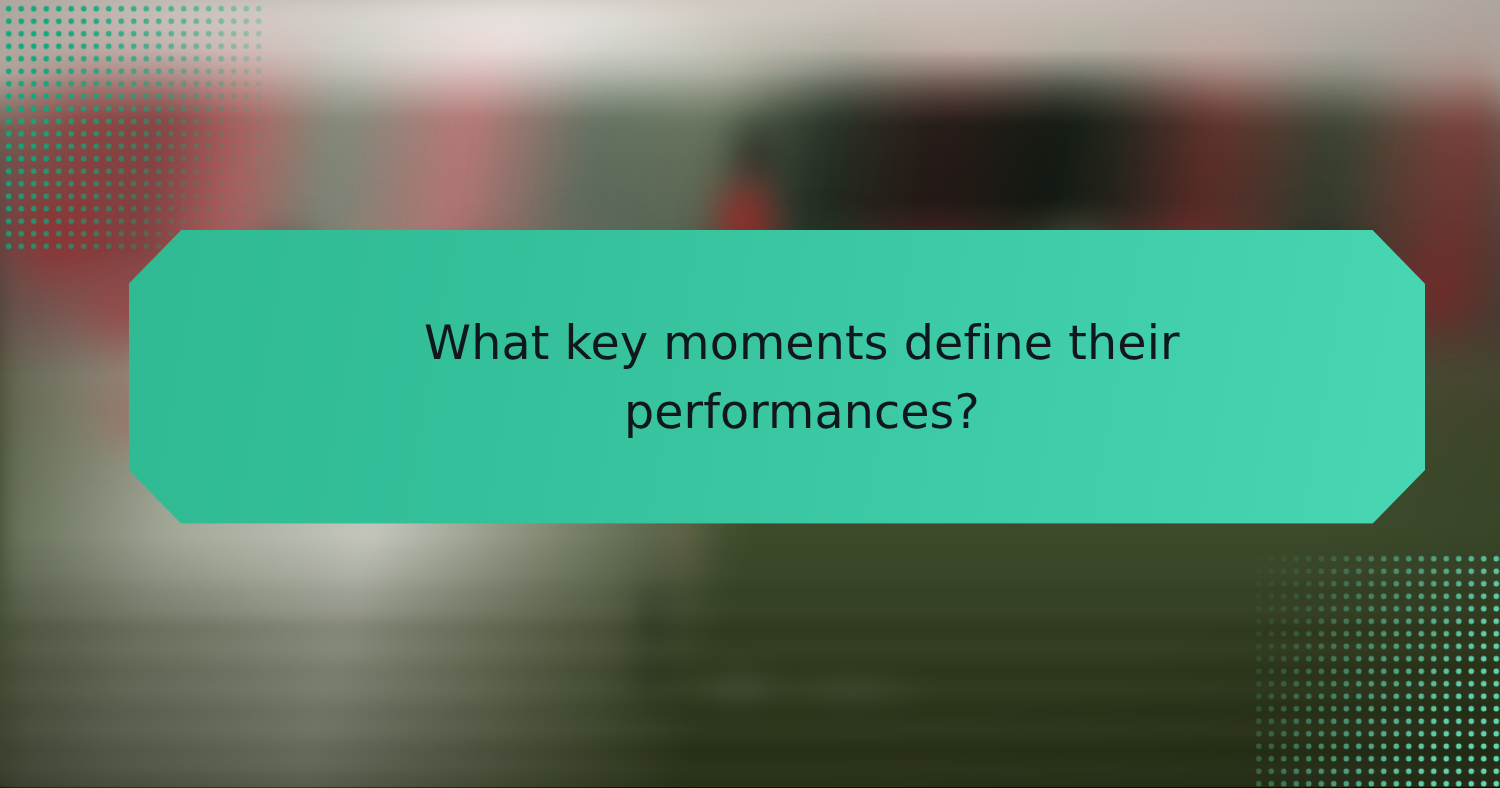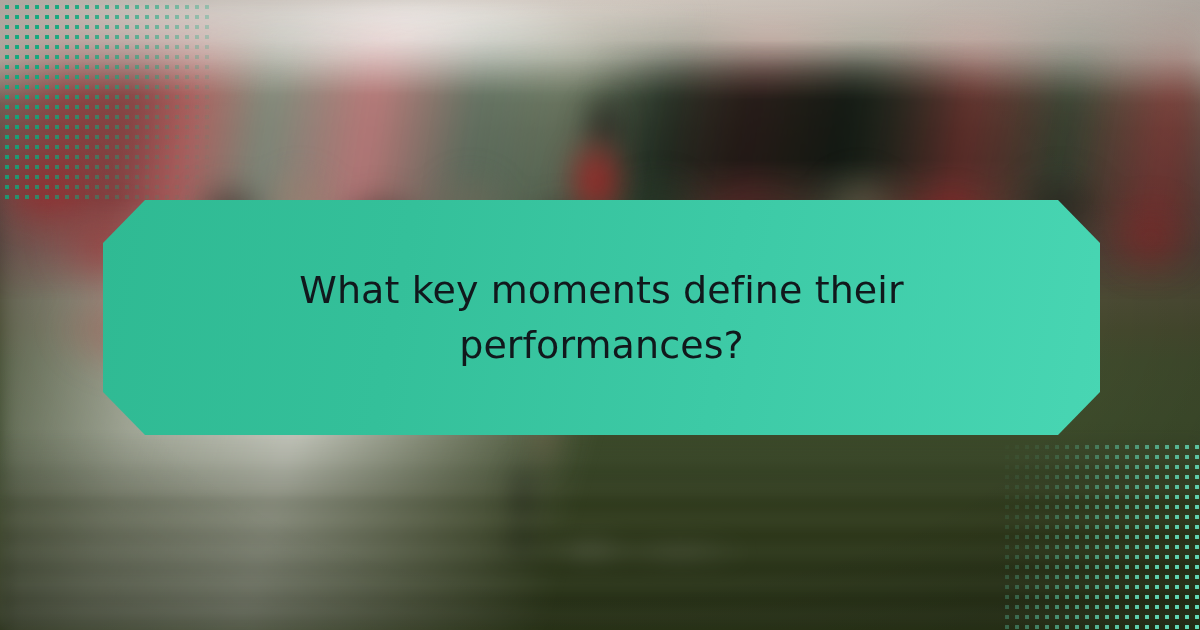--- a/index.html
+++ b/index.html
@@ -165,7 +165,7 @@
   #quote-card {
     position: absolute;
     left: 103px;
-    top: 200px;
+    top: 184px;
     width: 997px;
     height: 235px;
     display: flex;
@@ -174,6 +174,7 @@
     background: linear-gradient(100deg, #2fba93 0%, #34c09a 30%, #3dcaa6 62%, #48d6b3 100%);
     -webkit-clip-path: polygon(42px 0, calc(100% - 42px) 0, 100% 43px, 100% calc(100% - 43px), calc(100% - 42px) 100%, 42px 100%, 0 calc(100% - 43px), 0 43px);
             clip-path: polygon(42px 0, calc(100% - 42px) 0, 100% 43px, 100% calc(100% - 43px), calc(100% - 42px) 100%, 42px 100%, 0 calc(100% - 43px), 0 43px);
+            padding-left: 40px;
   }
   #quote-text {
     margin: 0;

